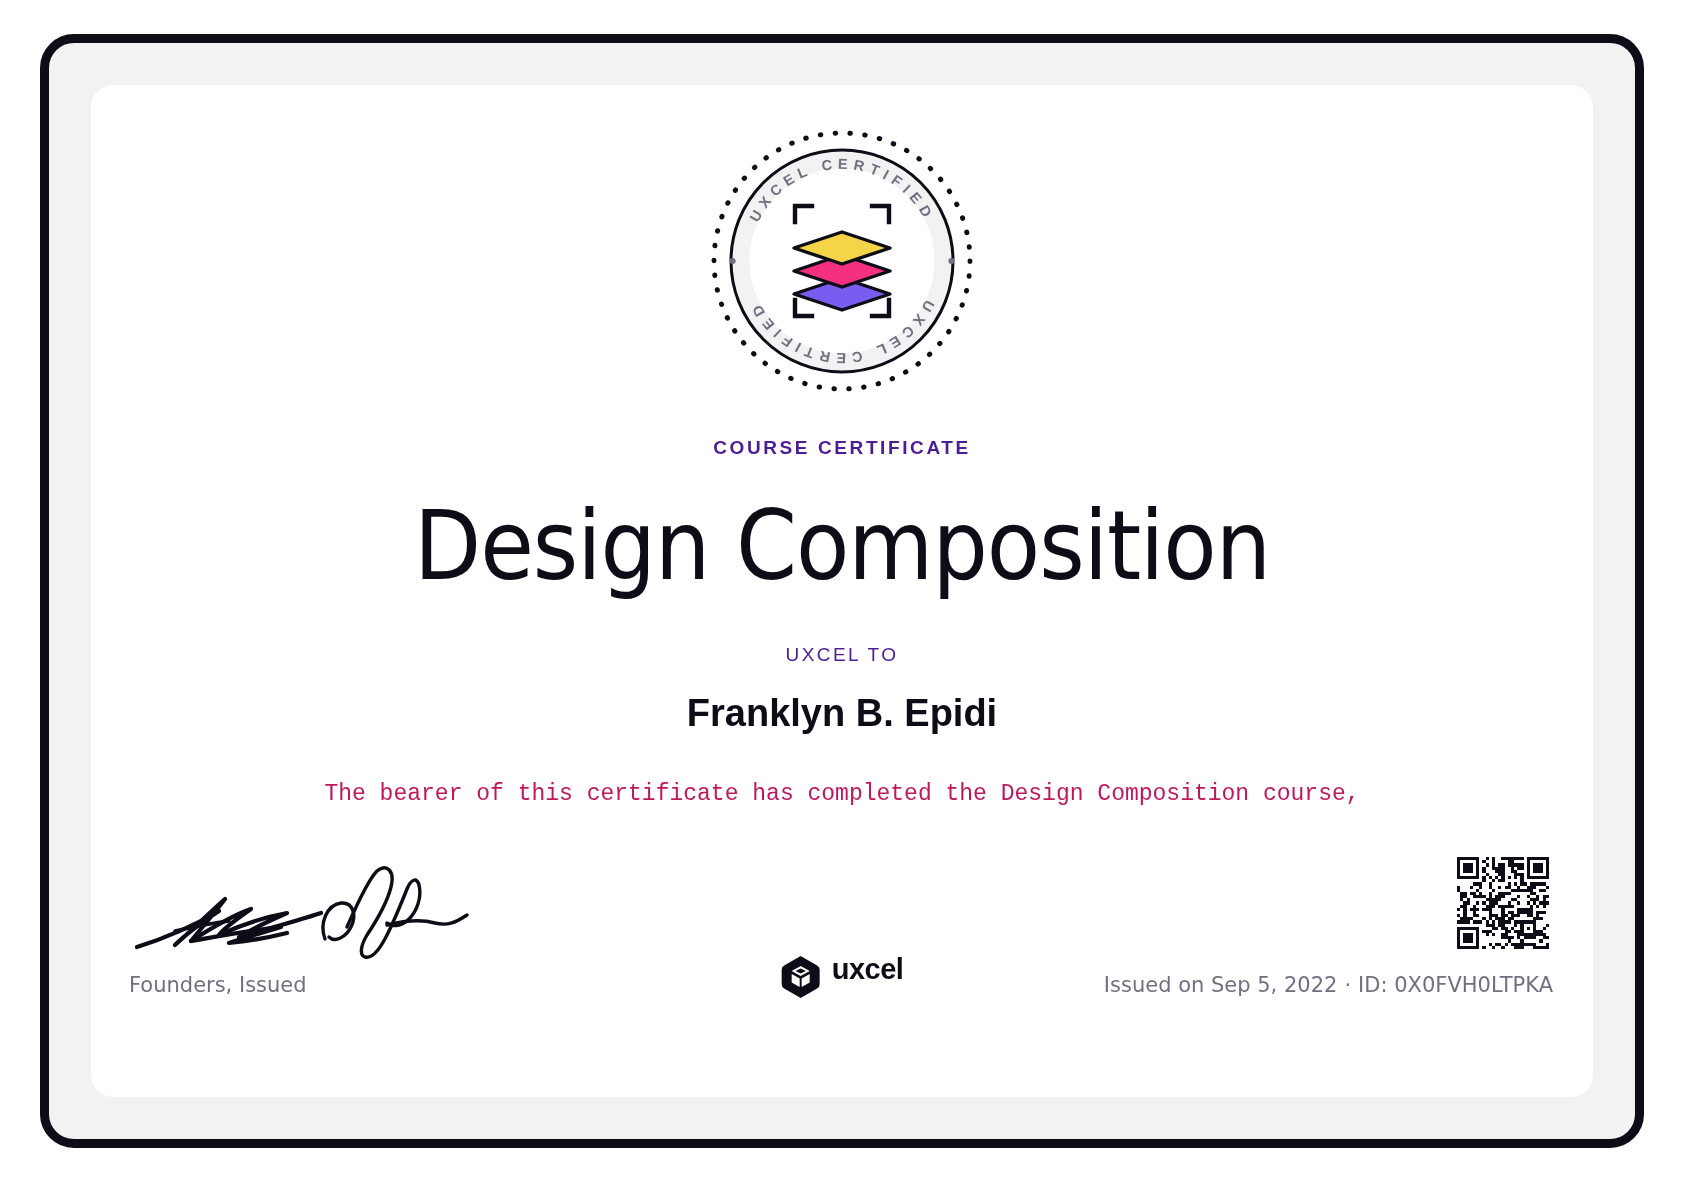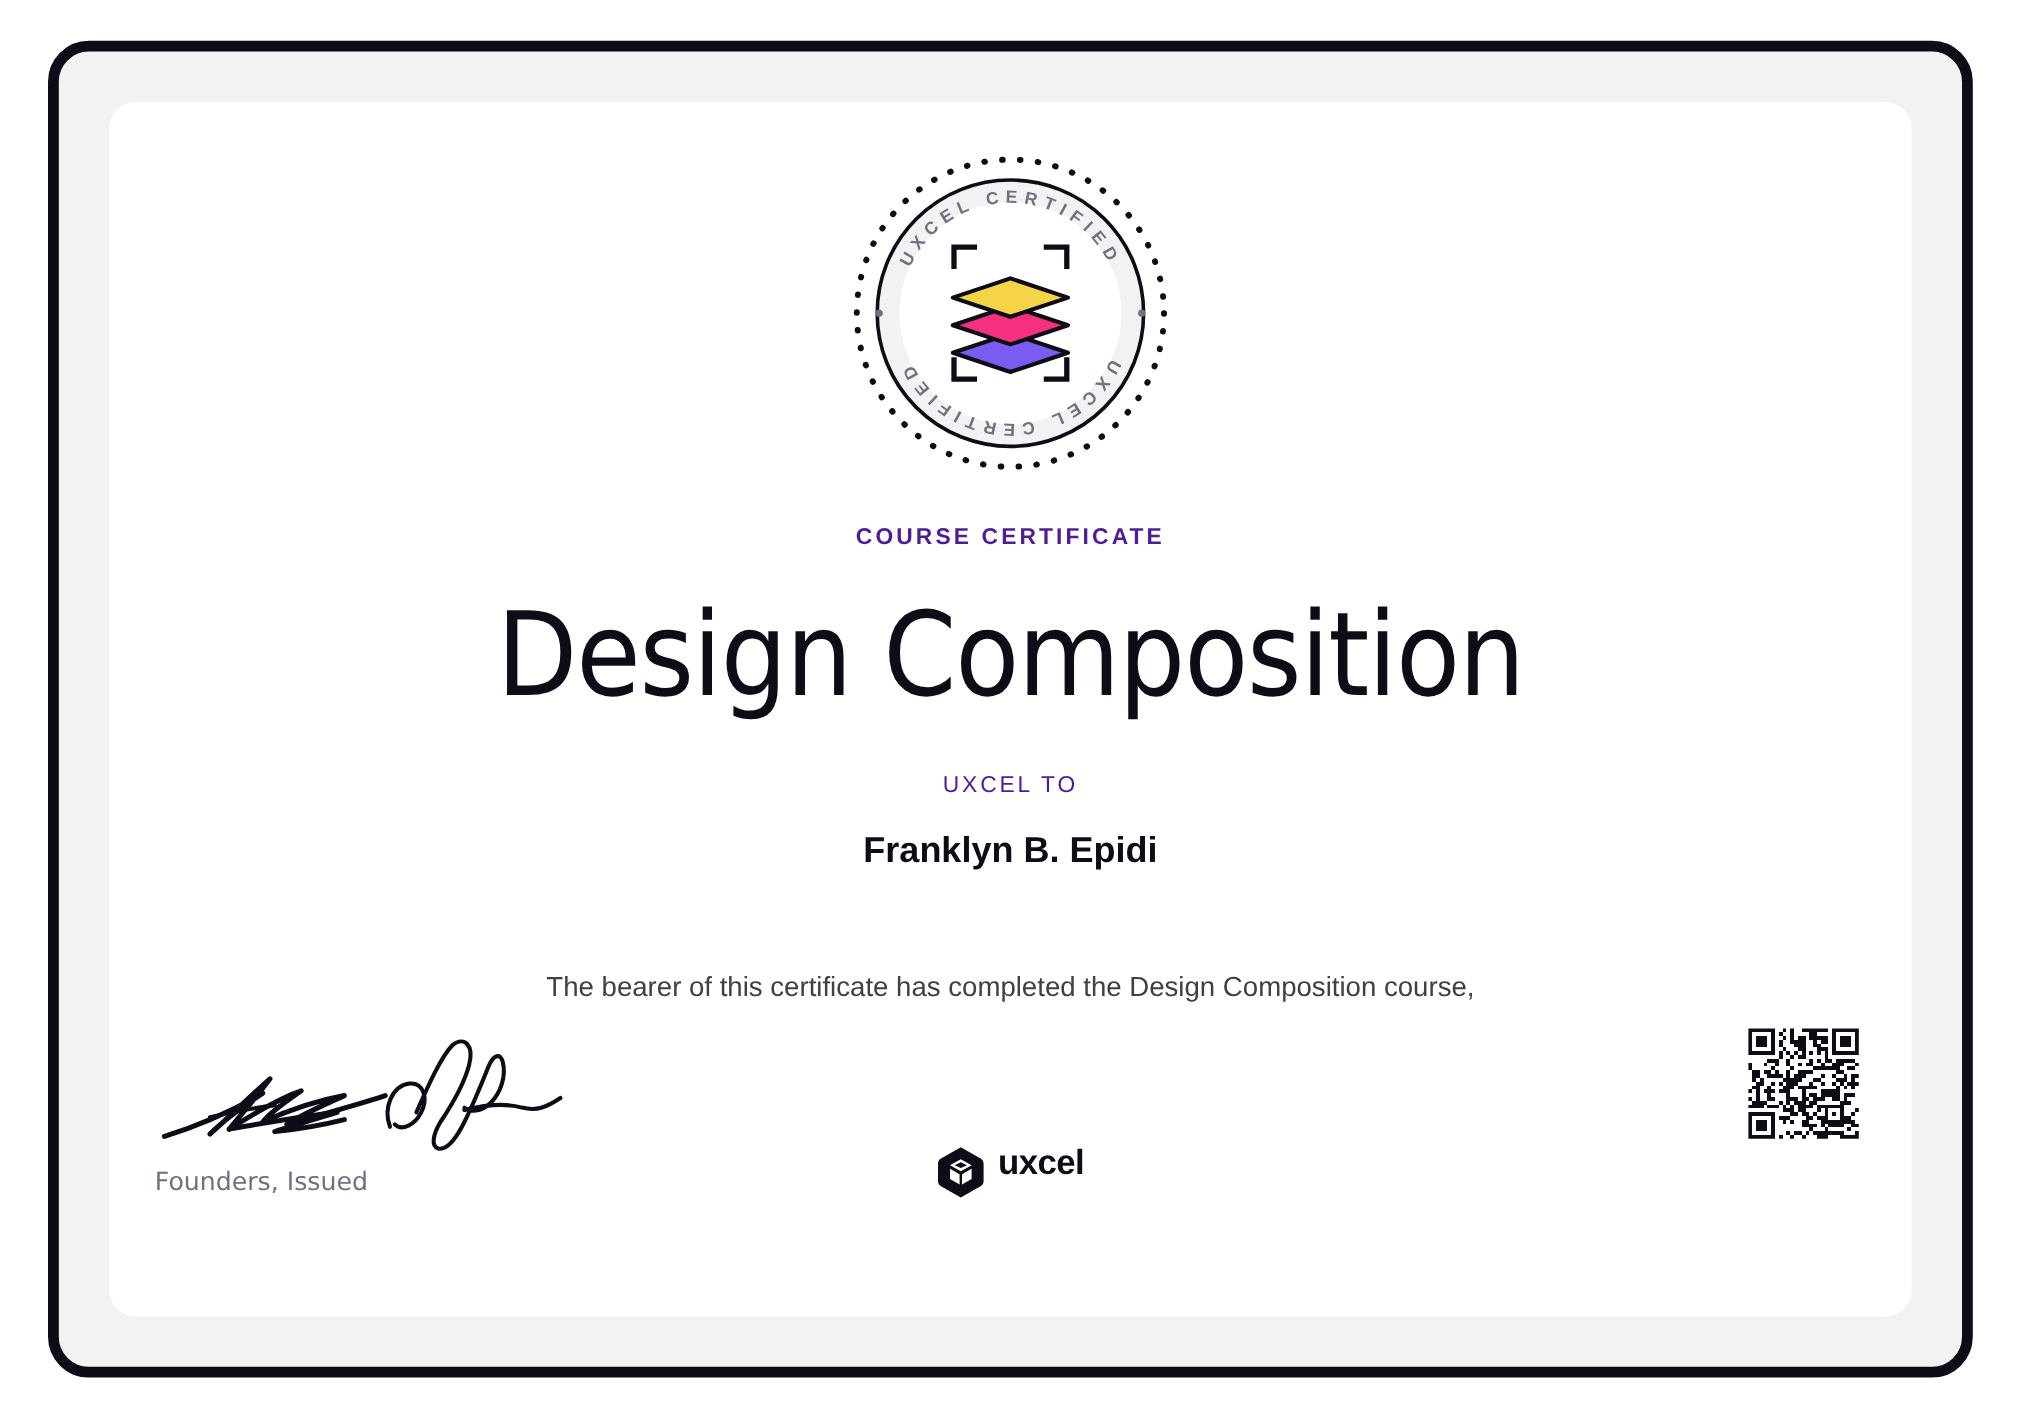--- a/index.html
+++ b/index.html
@@ -82,7 +82,7 @@
     right: 0;
     top: 607px;
     text-align: center;
-    font-size: 30px;
+    font-size: 38px;
     font-weight: 700;
     color: #0d0d18;
   }

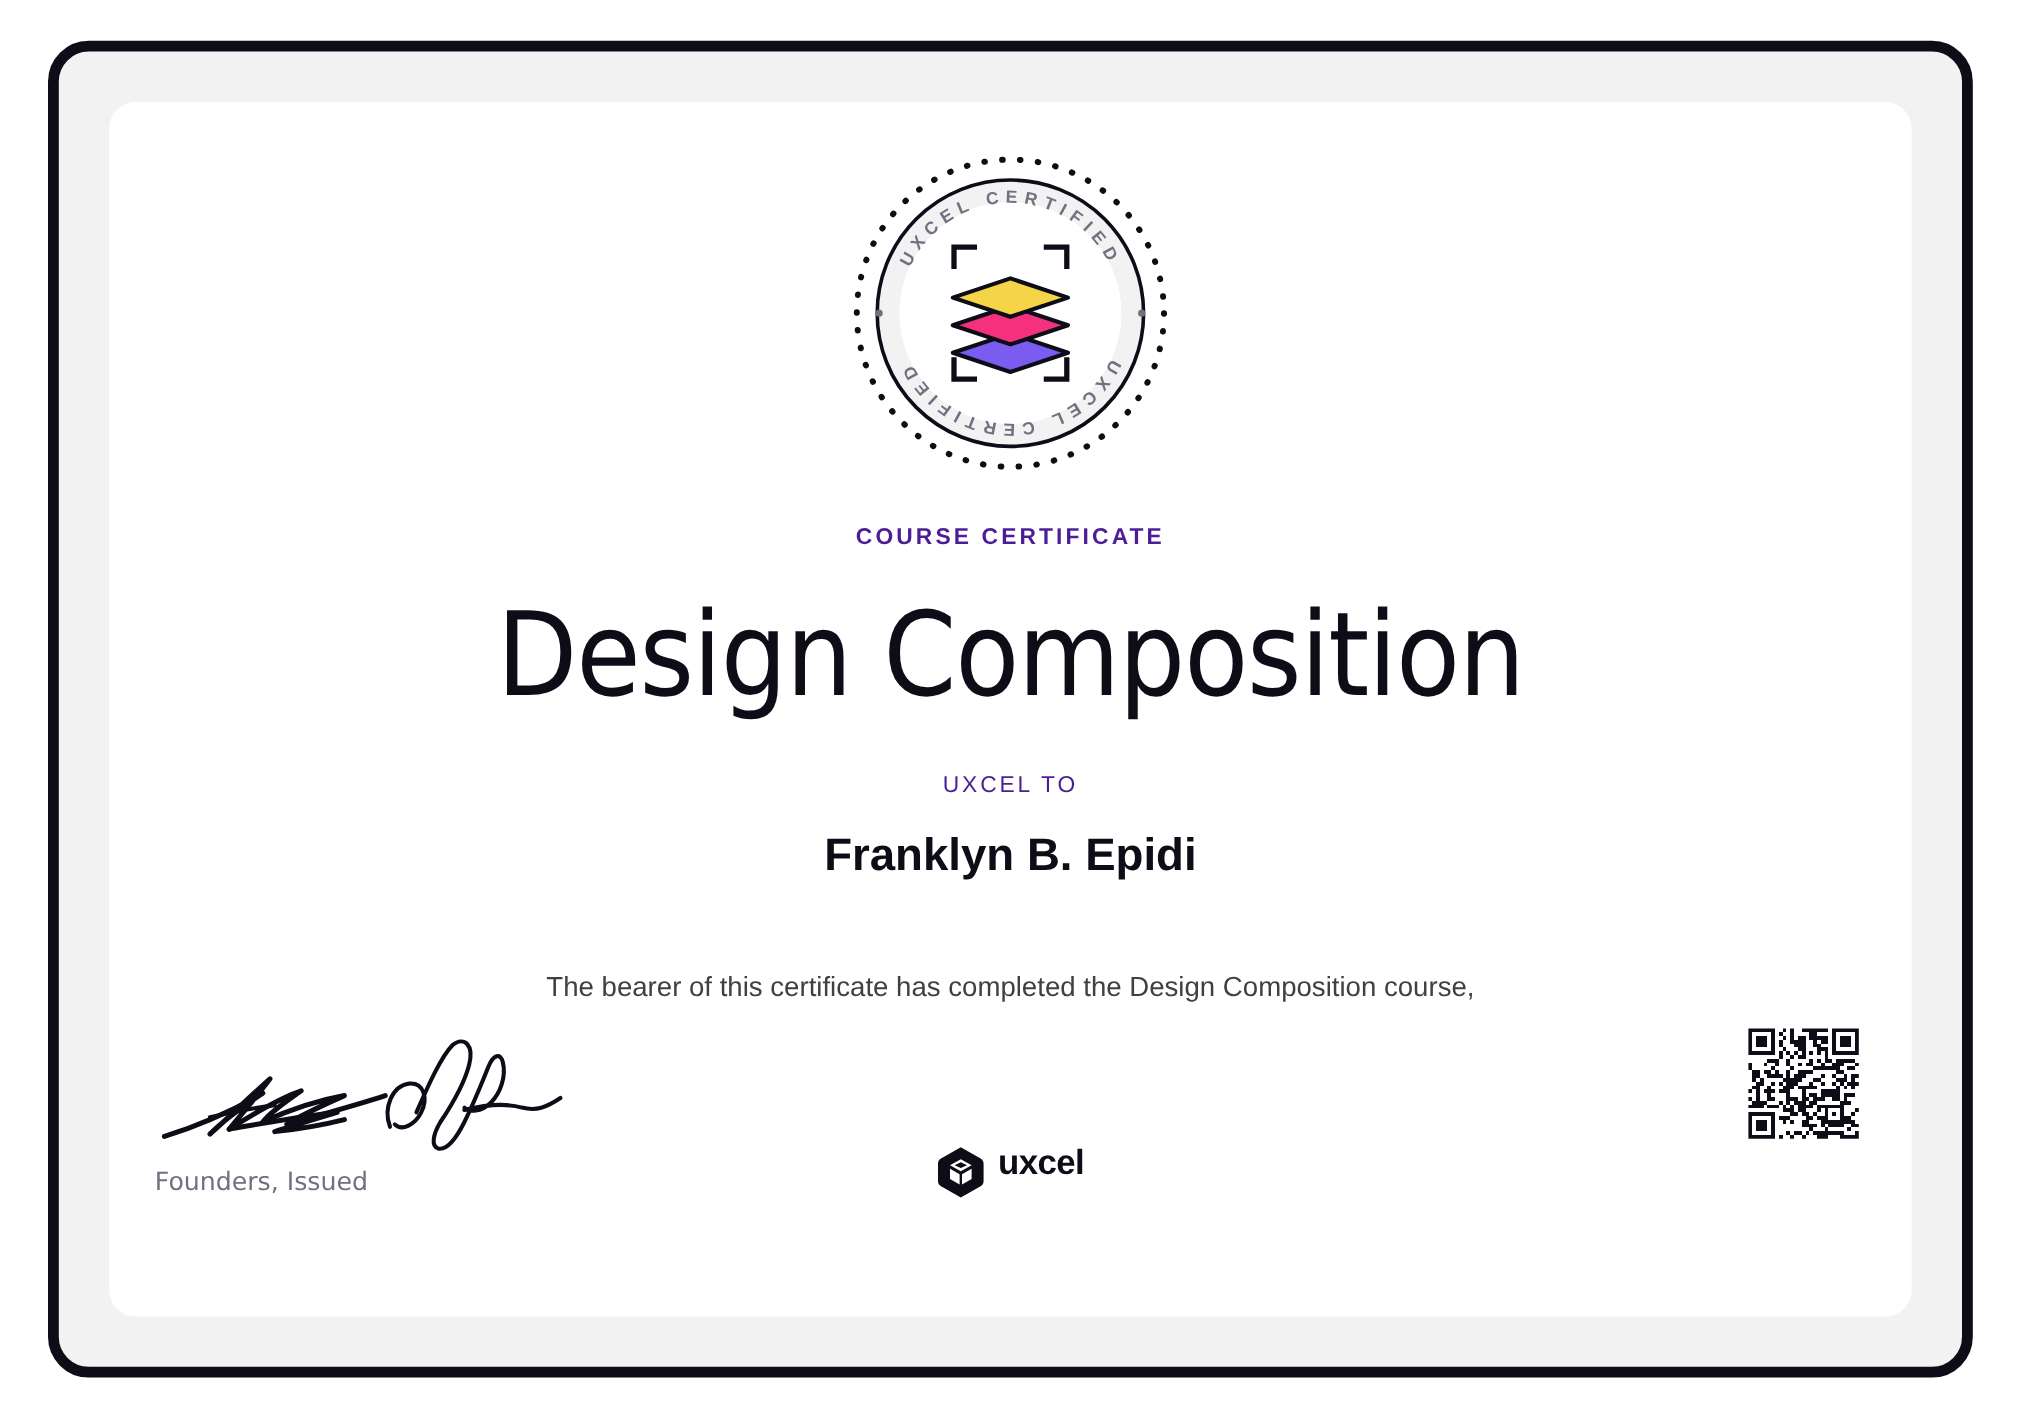--- a/index.html
+++ b/index.html
@@ -95,9 +95,8 @@
     text-align: center;
     font-size: 23px;
     line-height: 1.55;
-    color: #404040;
-    font-family: Liberation Sans, sans-serif;
-    margin-top: 28px;
+    color: #be185d;
+    font-family: Liberation Mono, monospace;
   }
   .description .desc-line { display: block; }
 

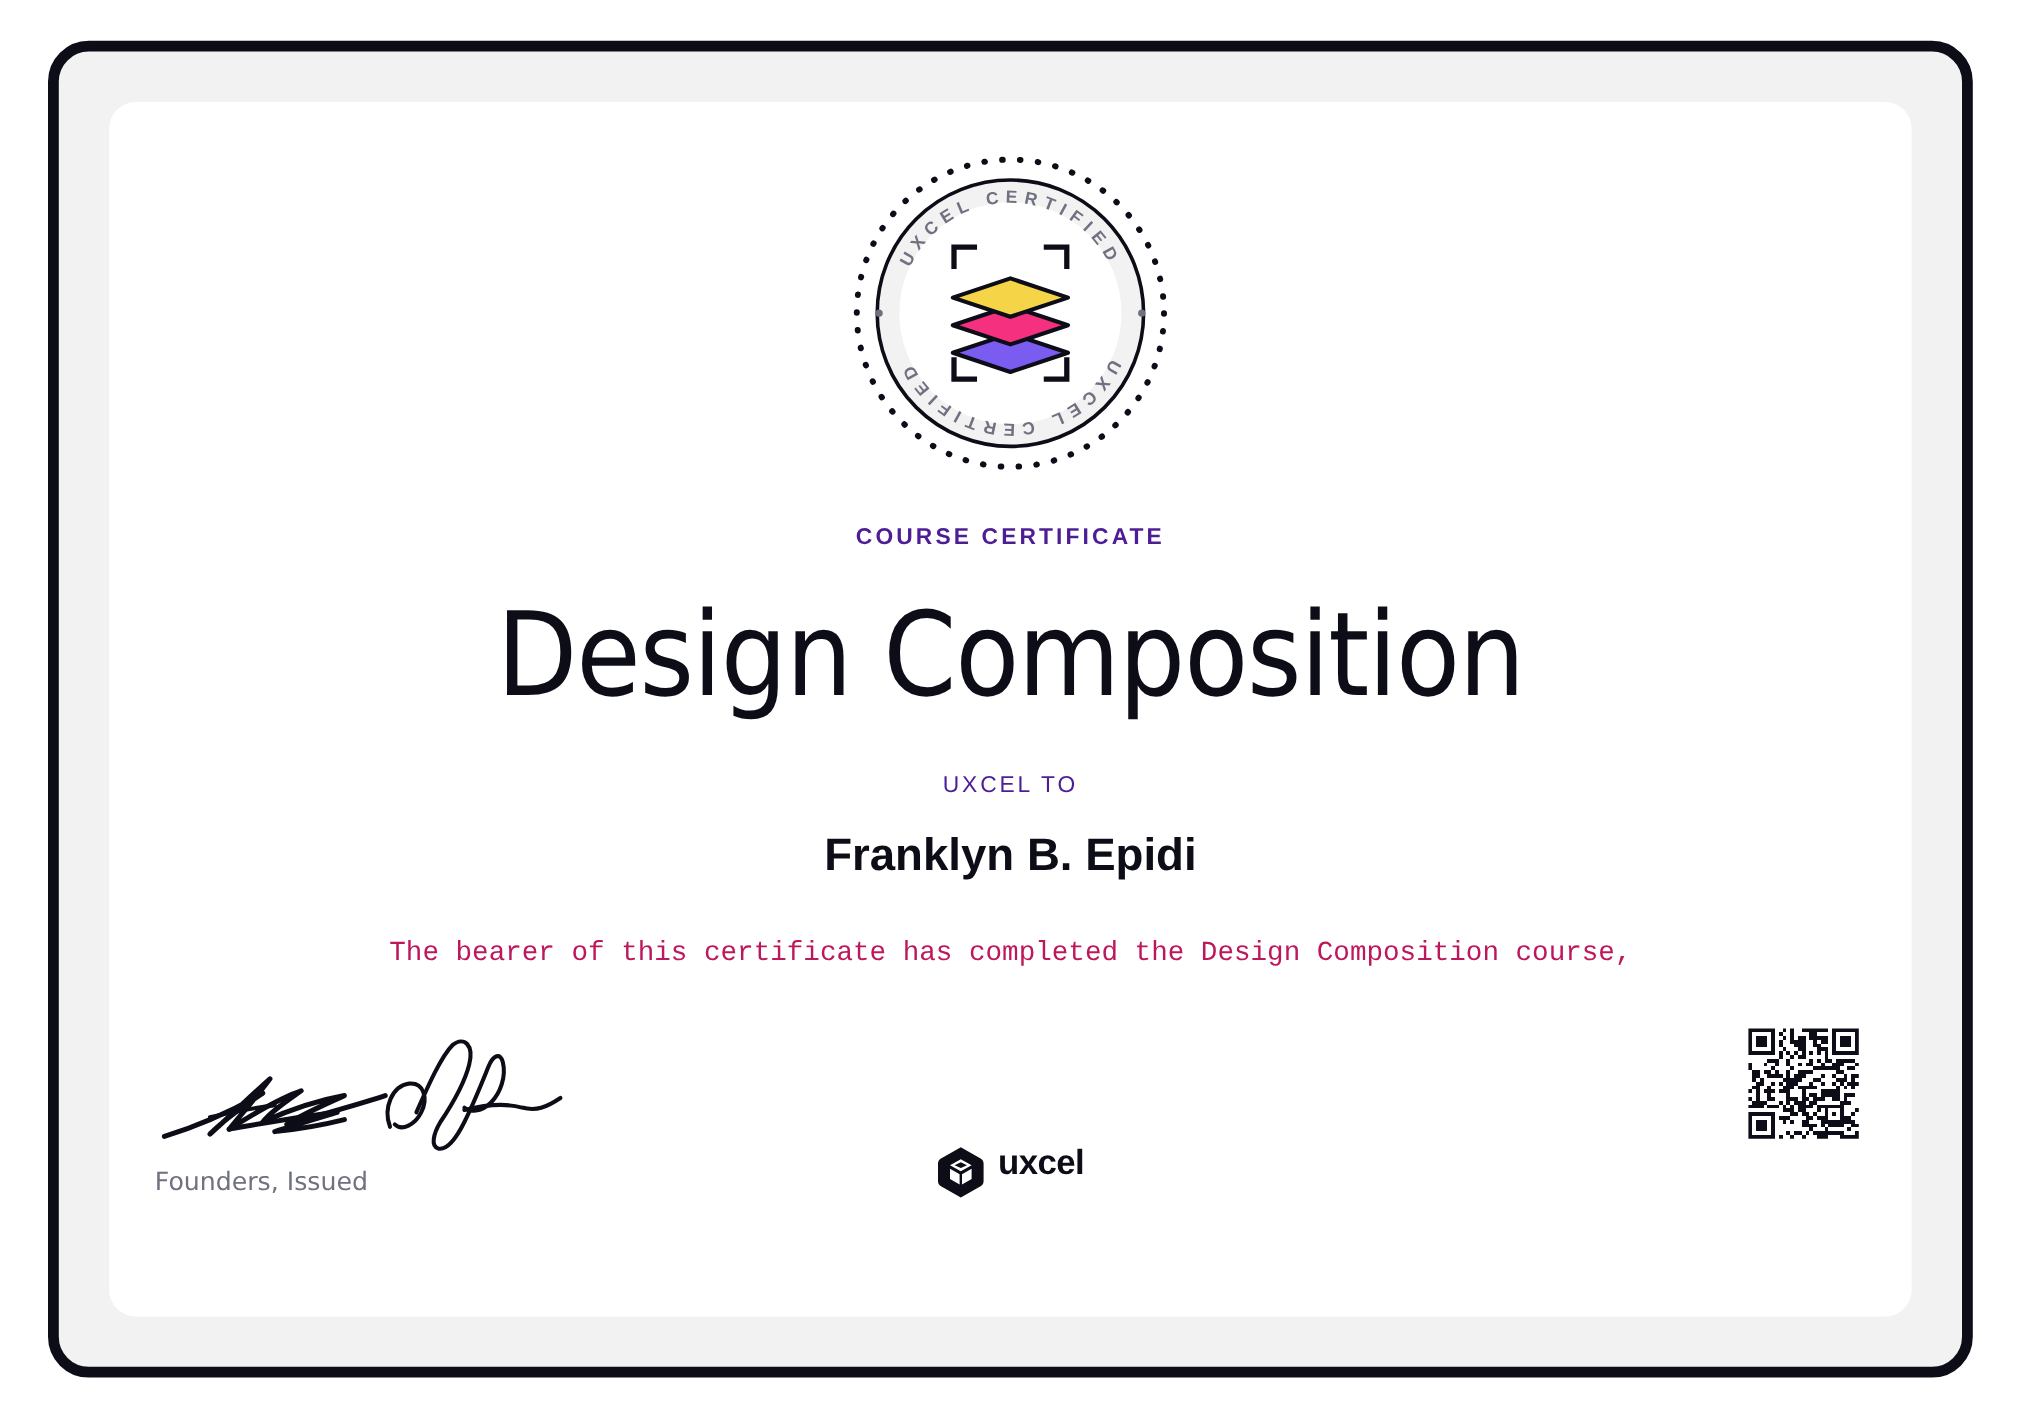--- a/index.html
+++ b/index.html
@@ -256,6 +256,9 @@
       <span class="brand-word">uxcel</span>
     </div>
 
+    <div class="issue-meta">
+      <span>Issued on Sep 5, 2022</span><span class="meta-sep">·</span><span>ID: 0X0FVH0LTPKA</span>
+    </div>
 
     <div class="qr-code">
       <svg width="92" height="92" viewBox="0 0 29 29" xmlns="http://www.w3.org/2000/svg" shape-rendering="crispEdges">

